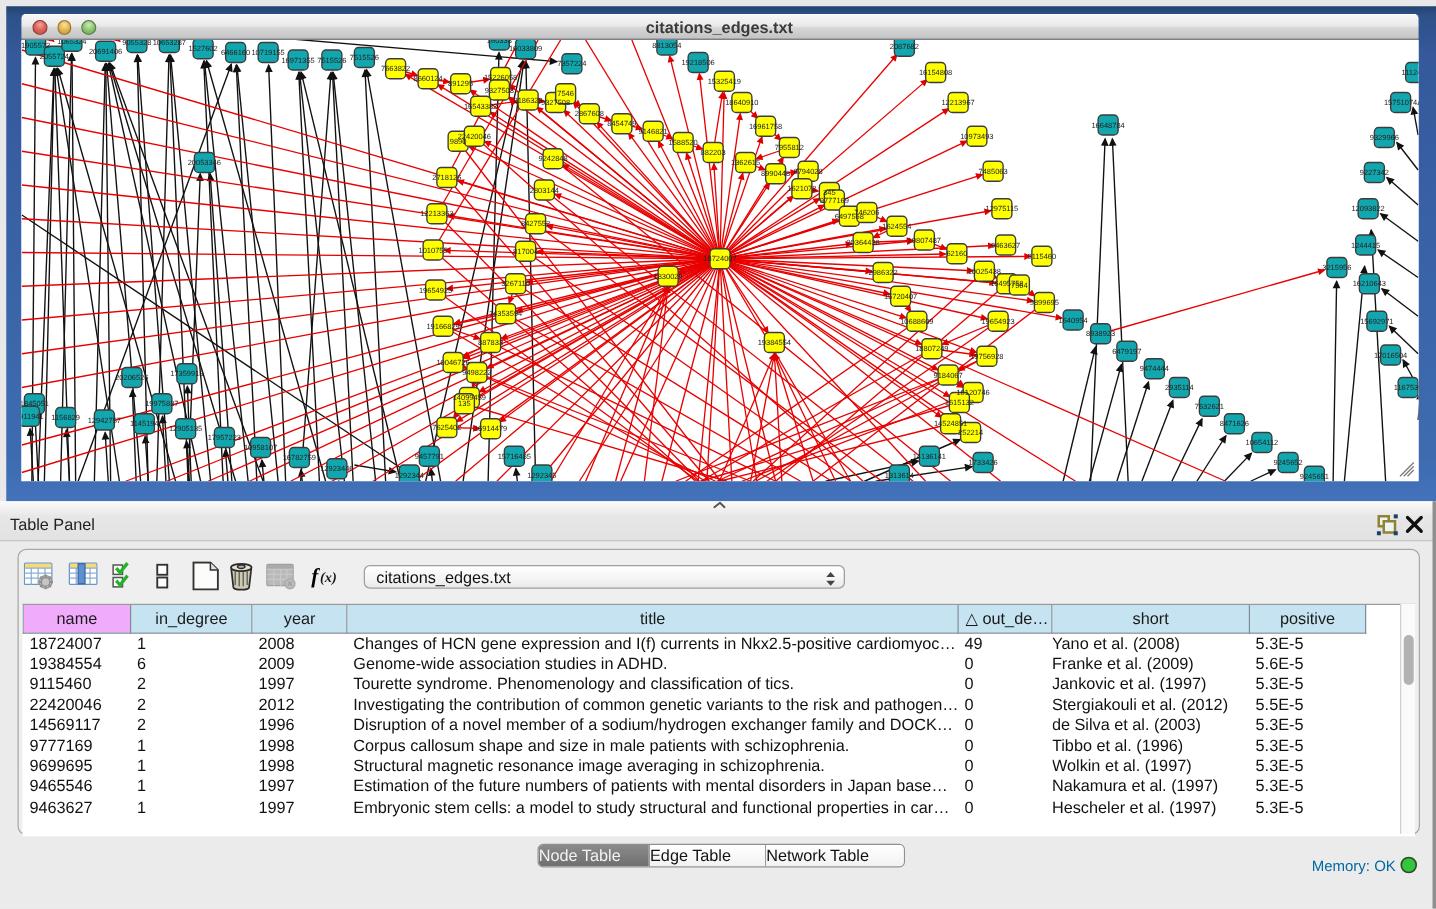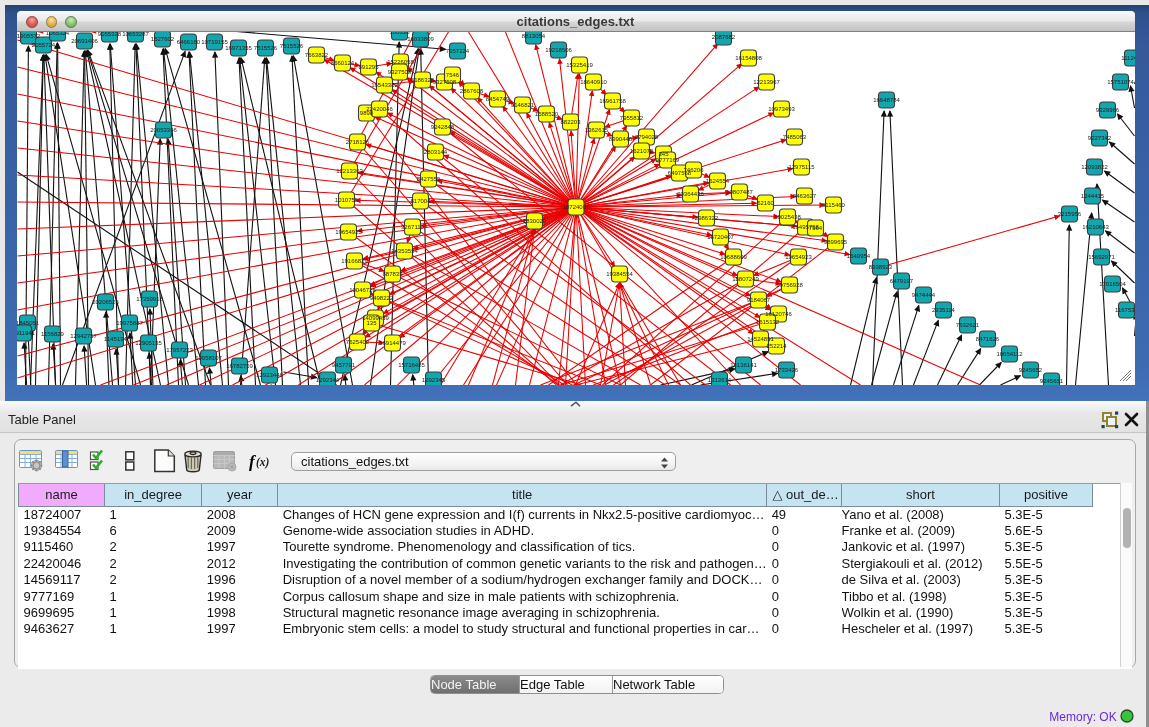--- a/index.html
+++ b/index.html
@@ -780,7 +780,7 @@
           <td class="c3">1998</td>
           <td class="c4">Corpus callosum shape and size in male patients with schizophrenia.</td>
           <td class="c5">0</td>
-          <td class="c6">Tibbo et al. (1998)</td>
+          <td class="c6">Tibbo et al. (1996)</td>
           <td class="c7">5.3E-5</td>
           <td class="c8"></td>
         </tr>

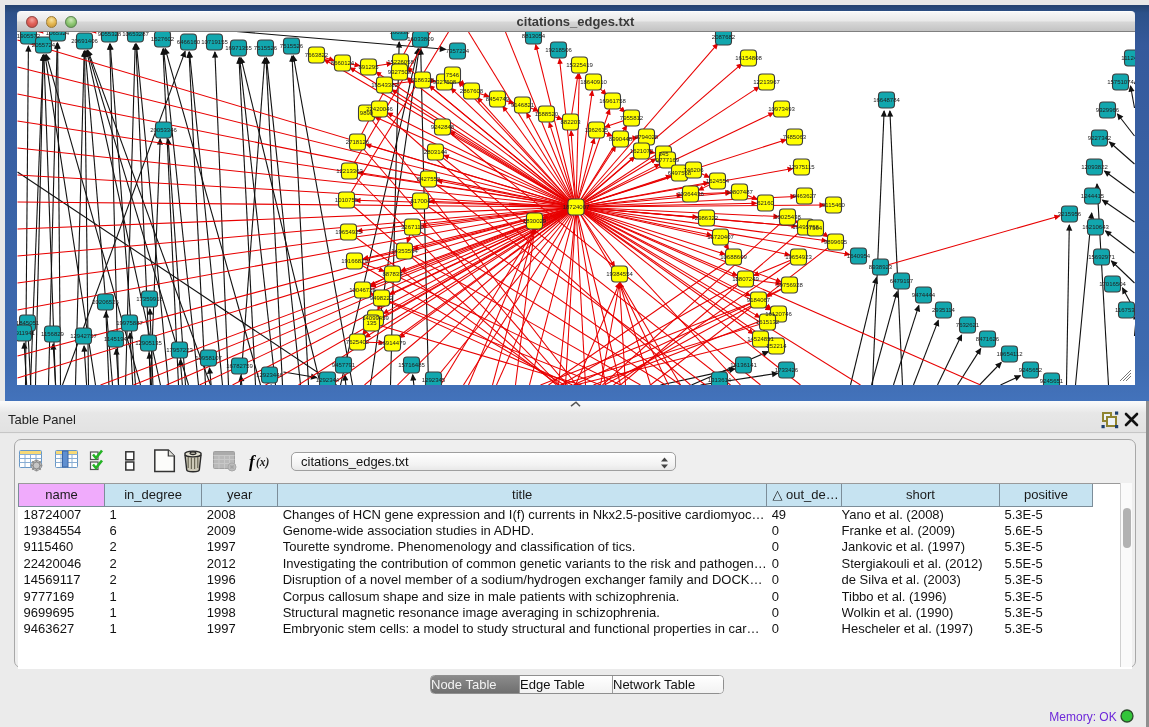--- a/index.html
+++ b/index.html
@@ -790,7 +790,7 @@
           <td class="c3">1998</td>
           <td class="c4">Structural magnetic resonance image averaging in schizophrenia.</td>
           <td class="c5">0</td>
-          <td class="c6">Wolkin et al. (1990)</td>
+          <td class="c6">Wolkin et al. (1997)</td>
           <td class="c7">5.3E-5</td>
           <td class="c8"></td>
         </tr>

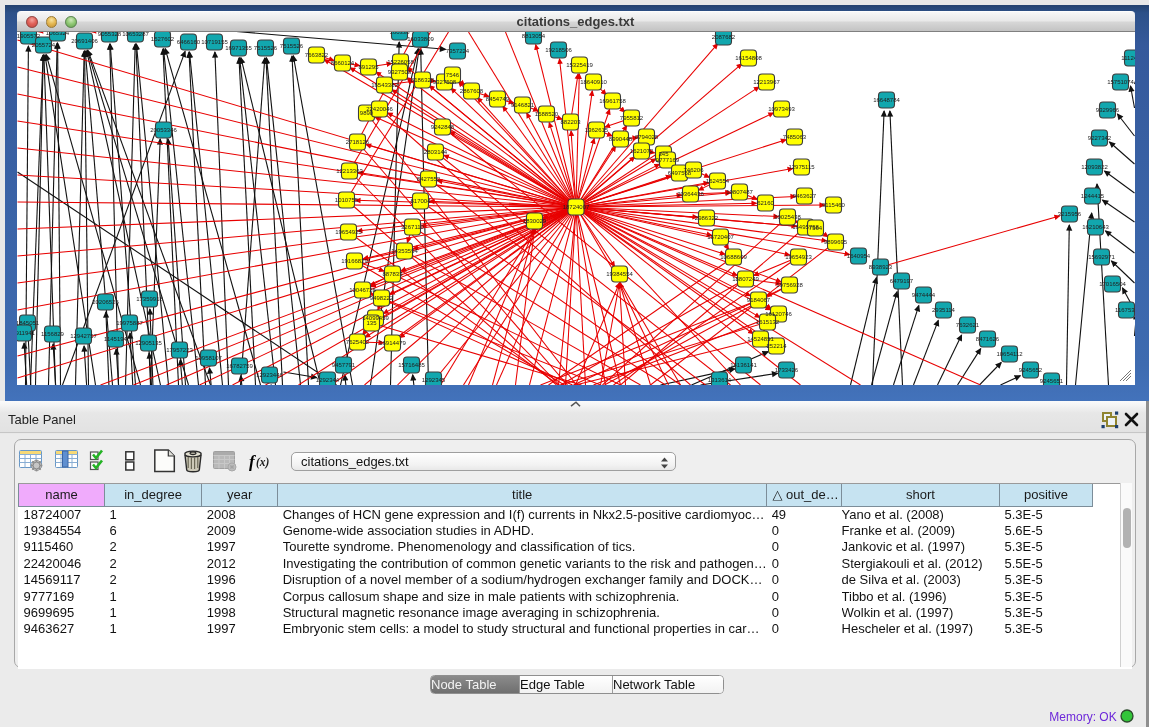--- a/index.html
+++ b/index.html
@@ -795,6 +795,16 @@
           <td class="c8"></td>
         </tr>
 <tr>
+          <td class="c1">9465546</td>
+          <td class="c2">1</td>
+          <td class="c3">1997</td>
+          <td class="c4">Estimation of the future numbers of patients with mental disorders in Japan base…</td>
+          <td class="c5">0</td>
+          <td class="c6">Nakamura et al. (1997)</td>
+          <td class="c7">5.3E-5</td>
+          <td class="c8"></td>
+        </tr>
+<tr>
           <td class="c1">9463627</td>
           <td class="c2">1</td>
           <td class="c3">1997</td>

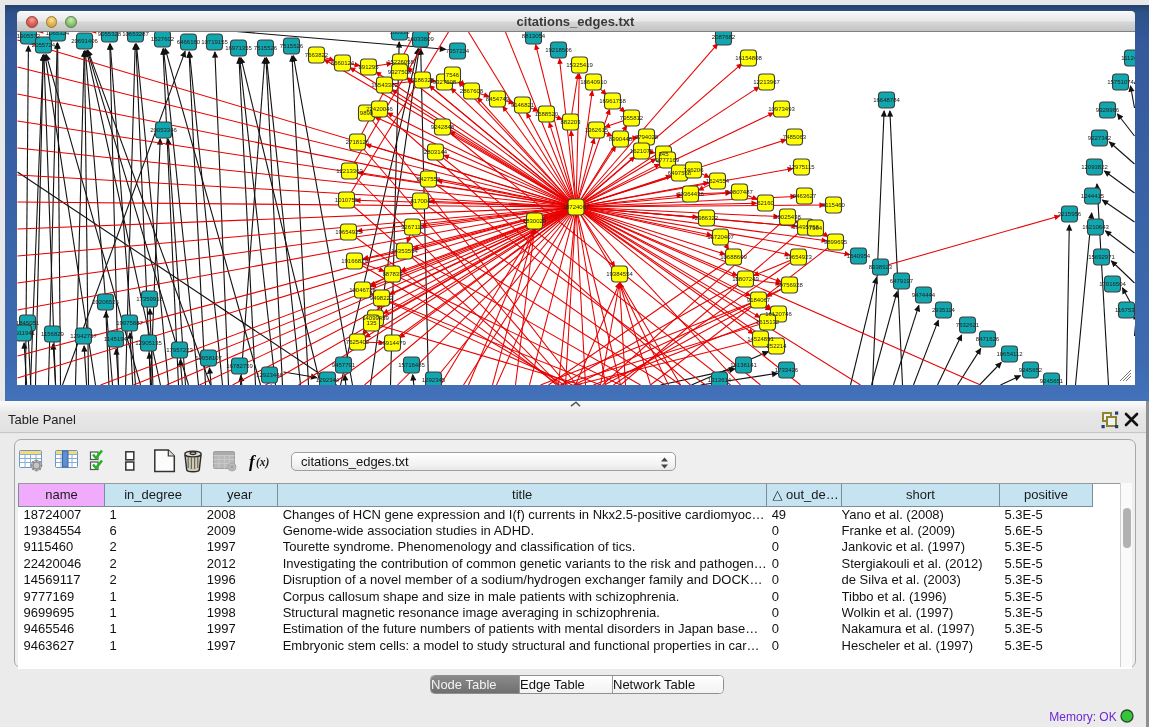--- a/index.html
+++ b/index.html
@@ -32,7 +32,7 @@
 #tabs div{font-size:13px;line-height:17px;color:#111;background:linear-gradient(180deg,#ffffff,#f2f2f2)}
 #tabs .sel{background:linear-gradient(180deg,#8b8b8b,#6f6f6f);color:#f3f3f3}
 #tabs .sp{width:1px;background:#9b9b9b}
-#mem{right:15px;top:709px;font-size:12px;color:#6d28d9}
+#mem{right:15px;top:685px;font-size:12px;color:#0369a1}
 </style></head><body>
 <div class="abs" id="winframe"></div>
 <div class="abs" id="titlebar">

